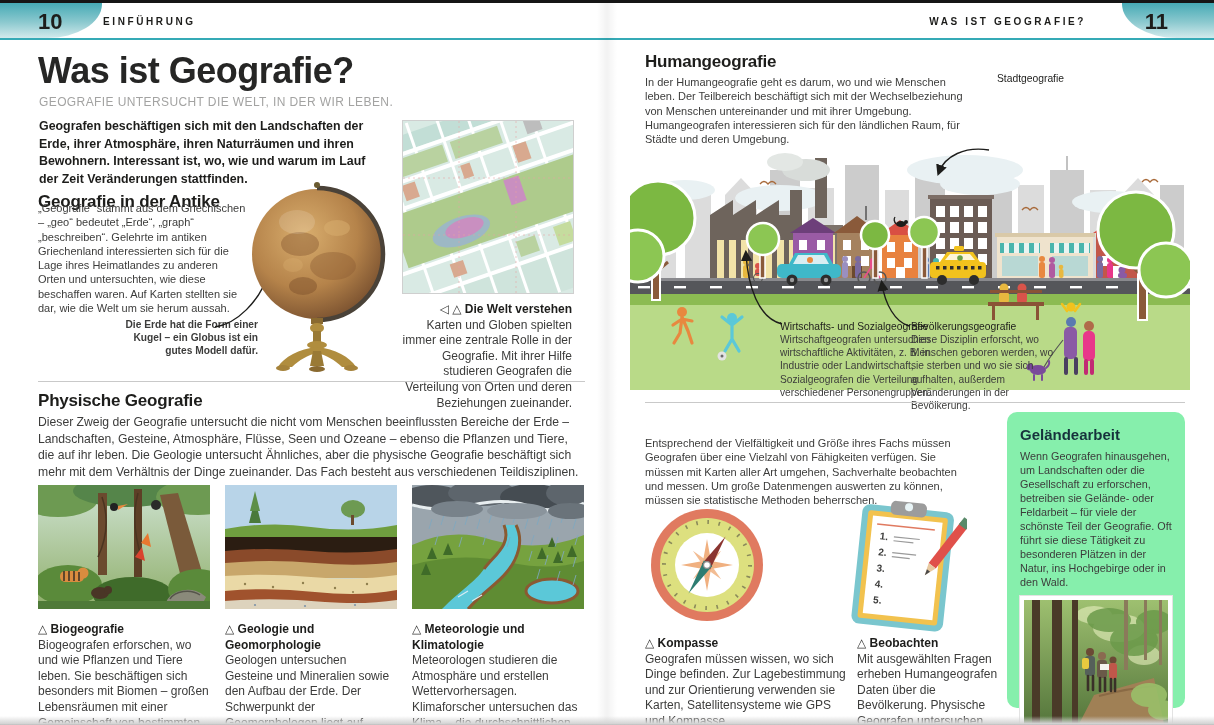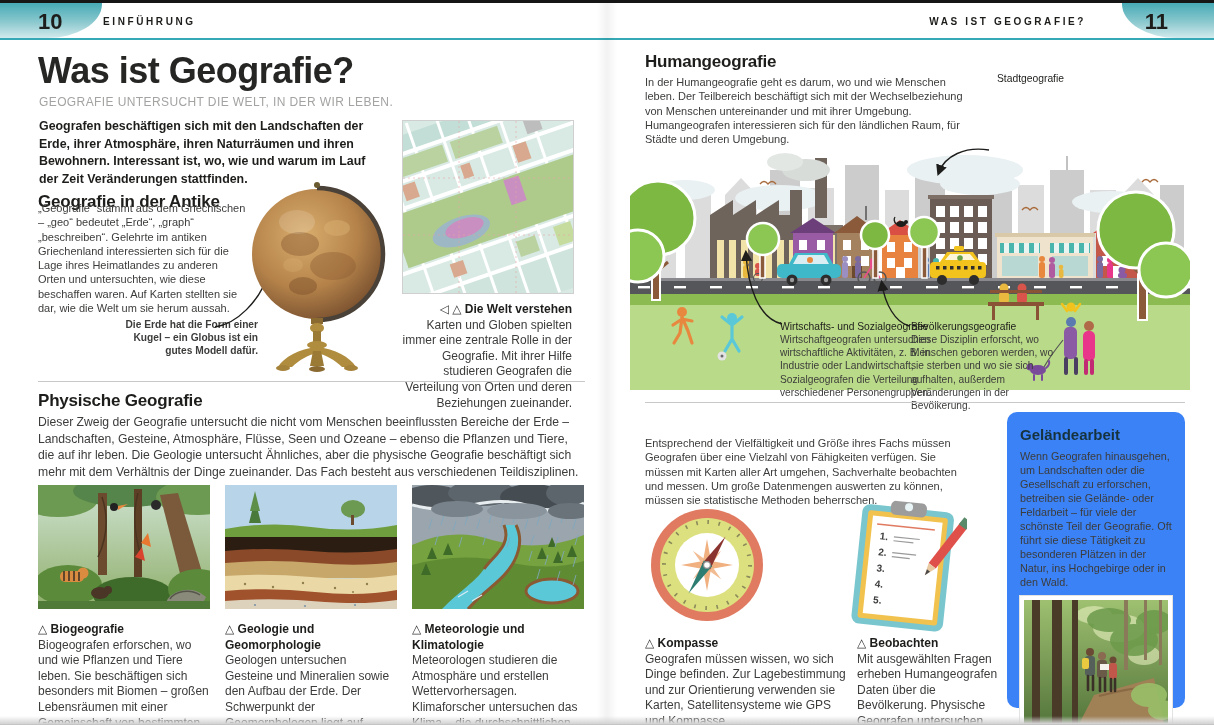--- a/index.html
+++ b/index.html
@@ -29,7 +29,7 @@
   .right-align{text-align:right;}
   
   .map-frame{border:1px solid #cfcfcf;background:#d9eae4;}
-  .gelaende-box{background:#3b82f6;border-radius:10px;padding:12px 13px;box-sizing:border-box;}
+  .gelaende-box{background:#86efac;border-radius:10px;padding:12px 13px;box-sizing:border-box;}
   .gelaende-box .gh{font-size:15px;font-weight:bold;color:#16323c;margin:2px 0 6px 0;}
   .gelaende-box .gb{font-size:10.8px;line-height:1.3;color:#3c3c3b;}
   .photo-mat{border:4px solid #ffffff;box-shadow:0 0 0 1px #e3e3e3;}

